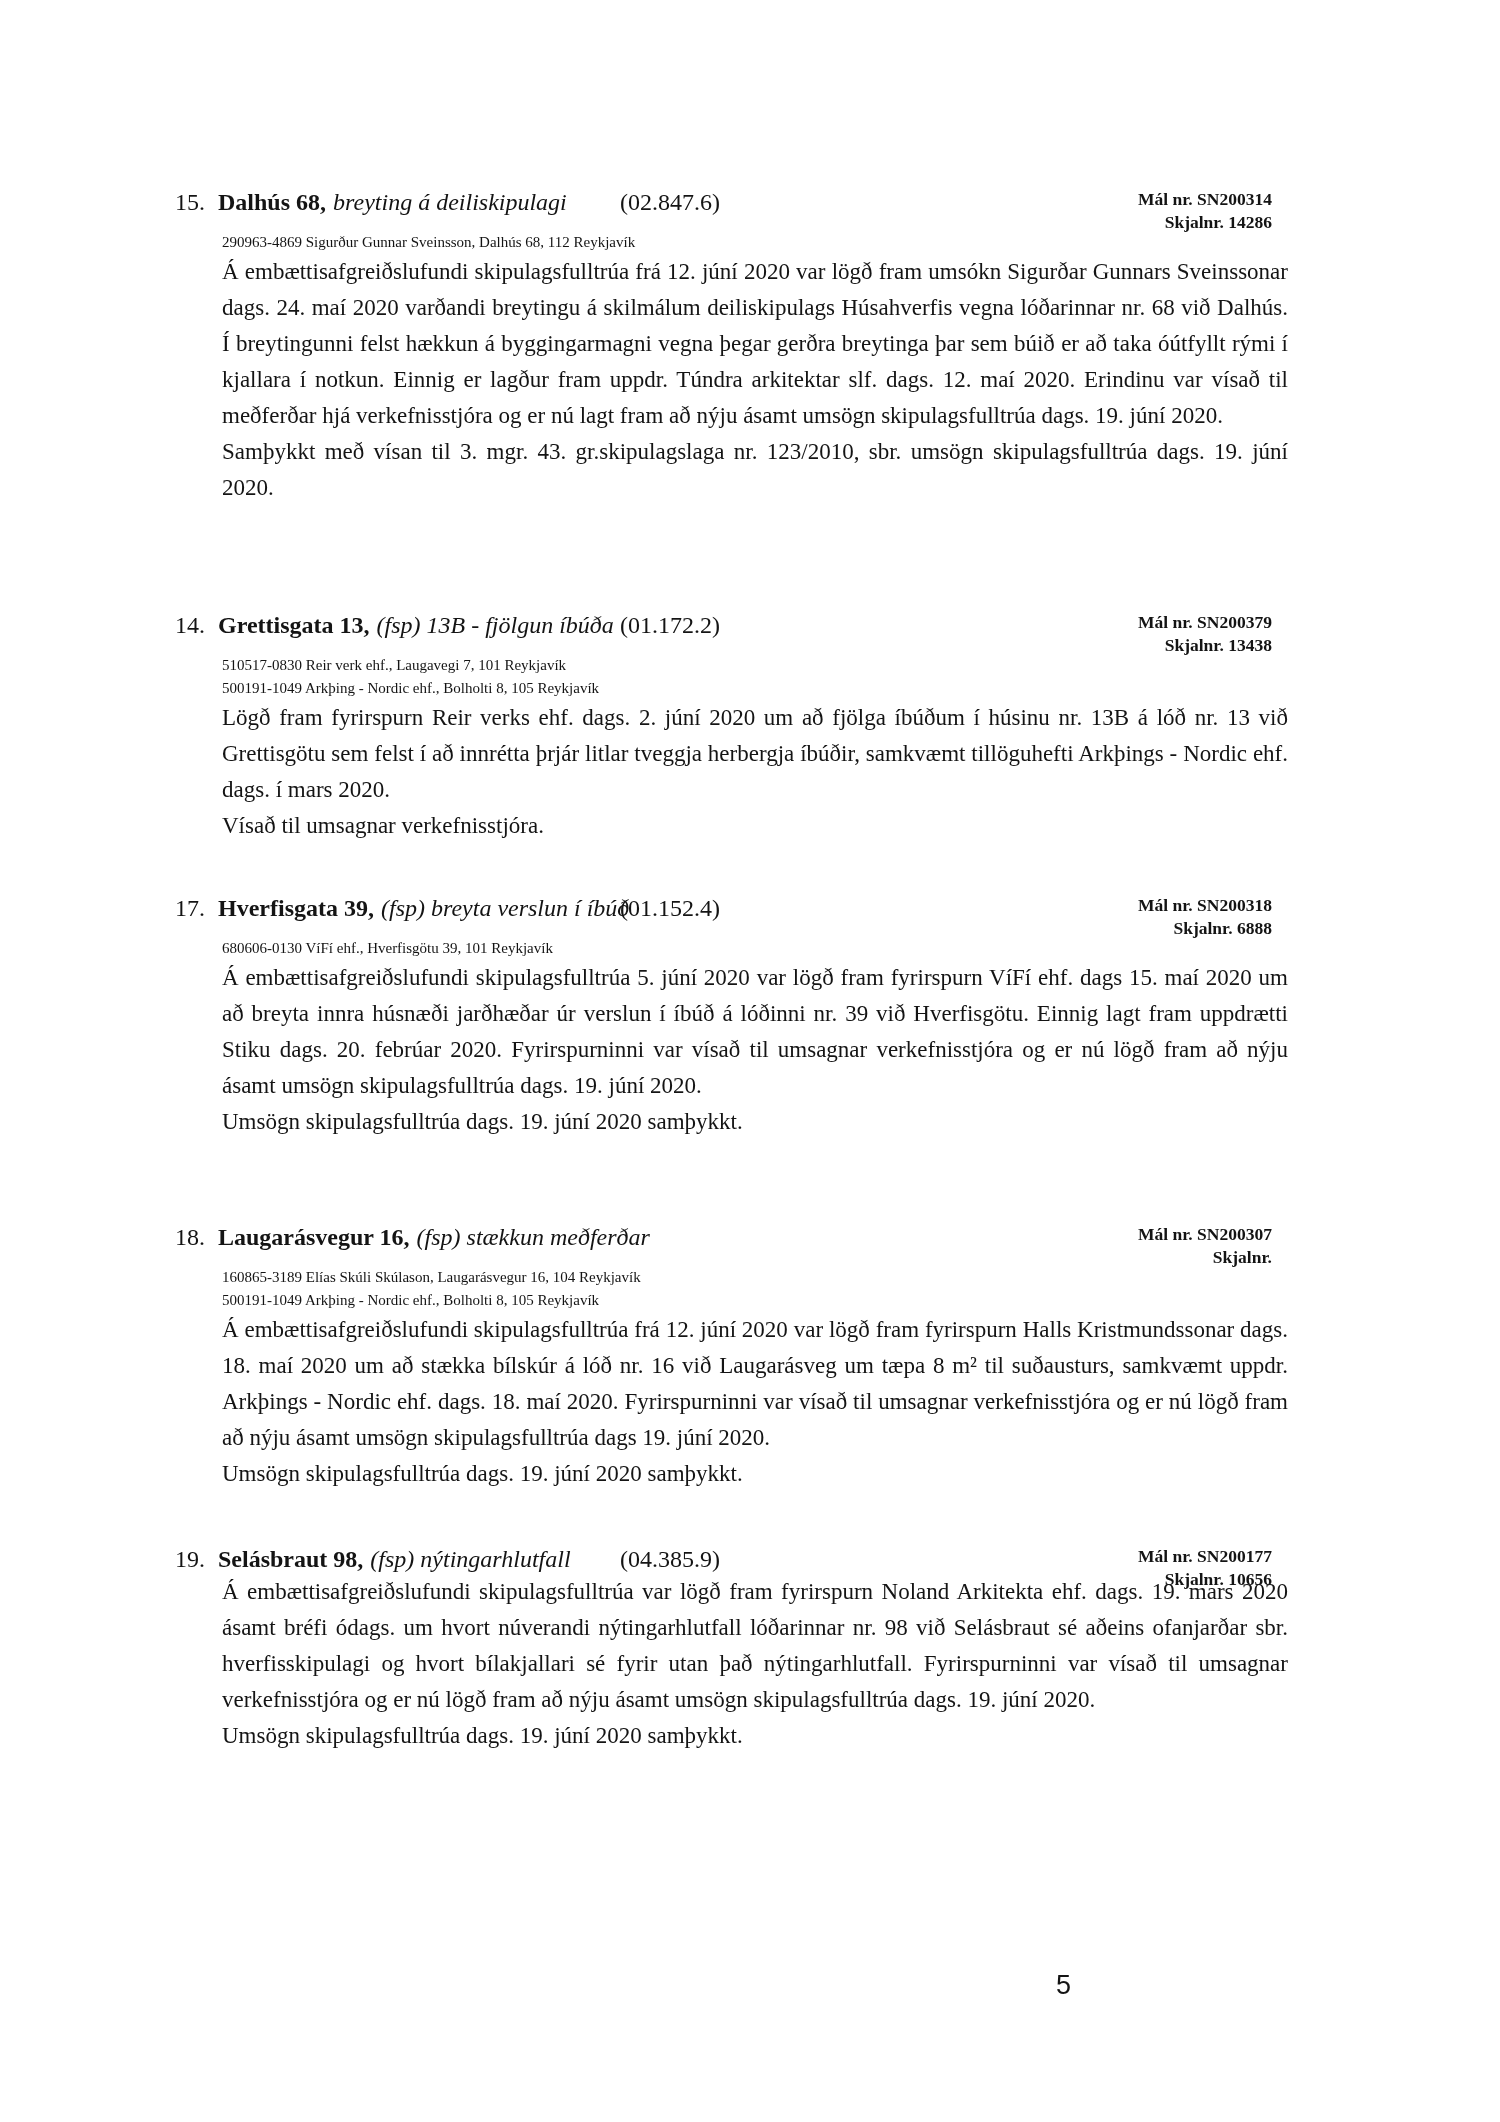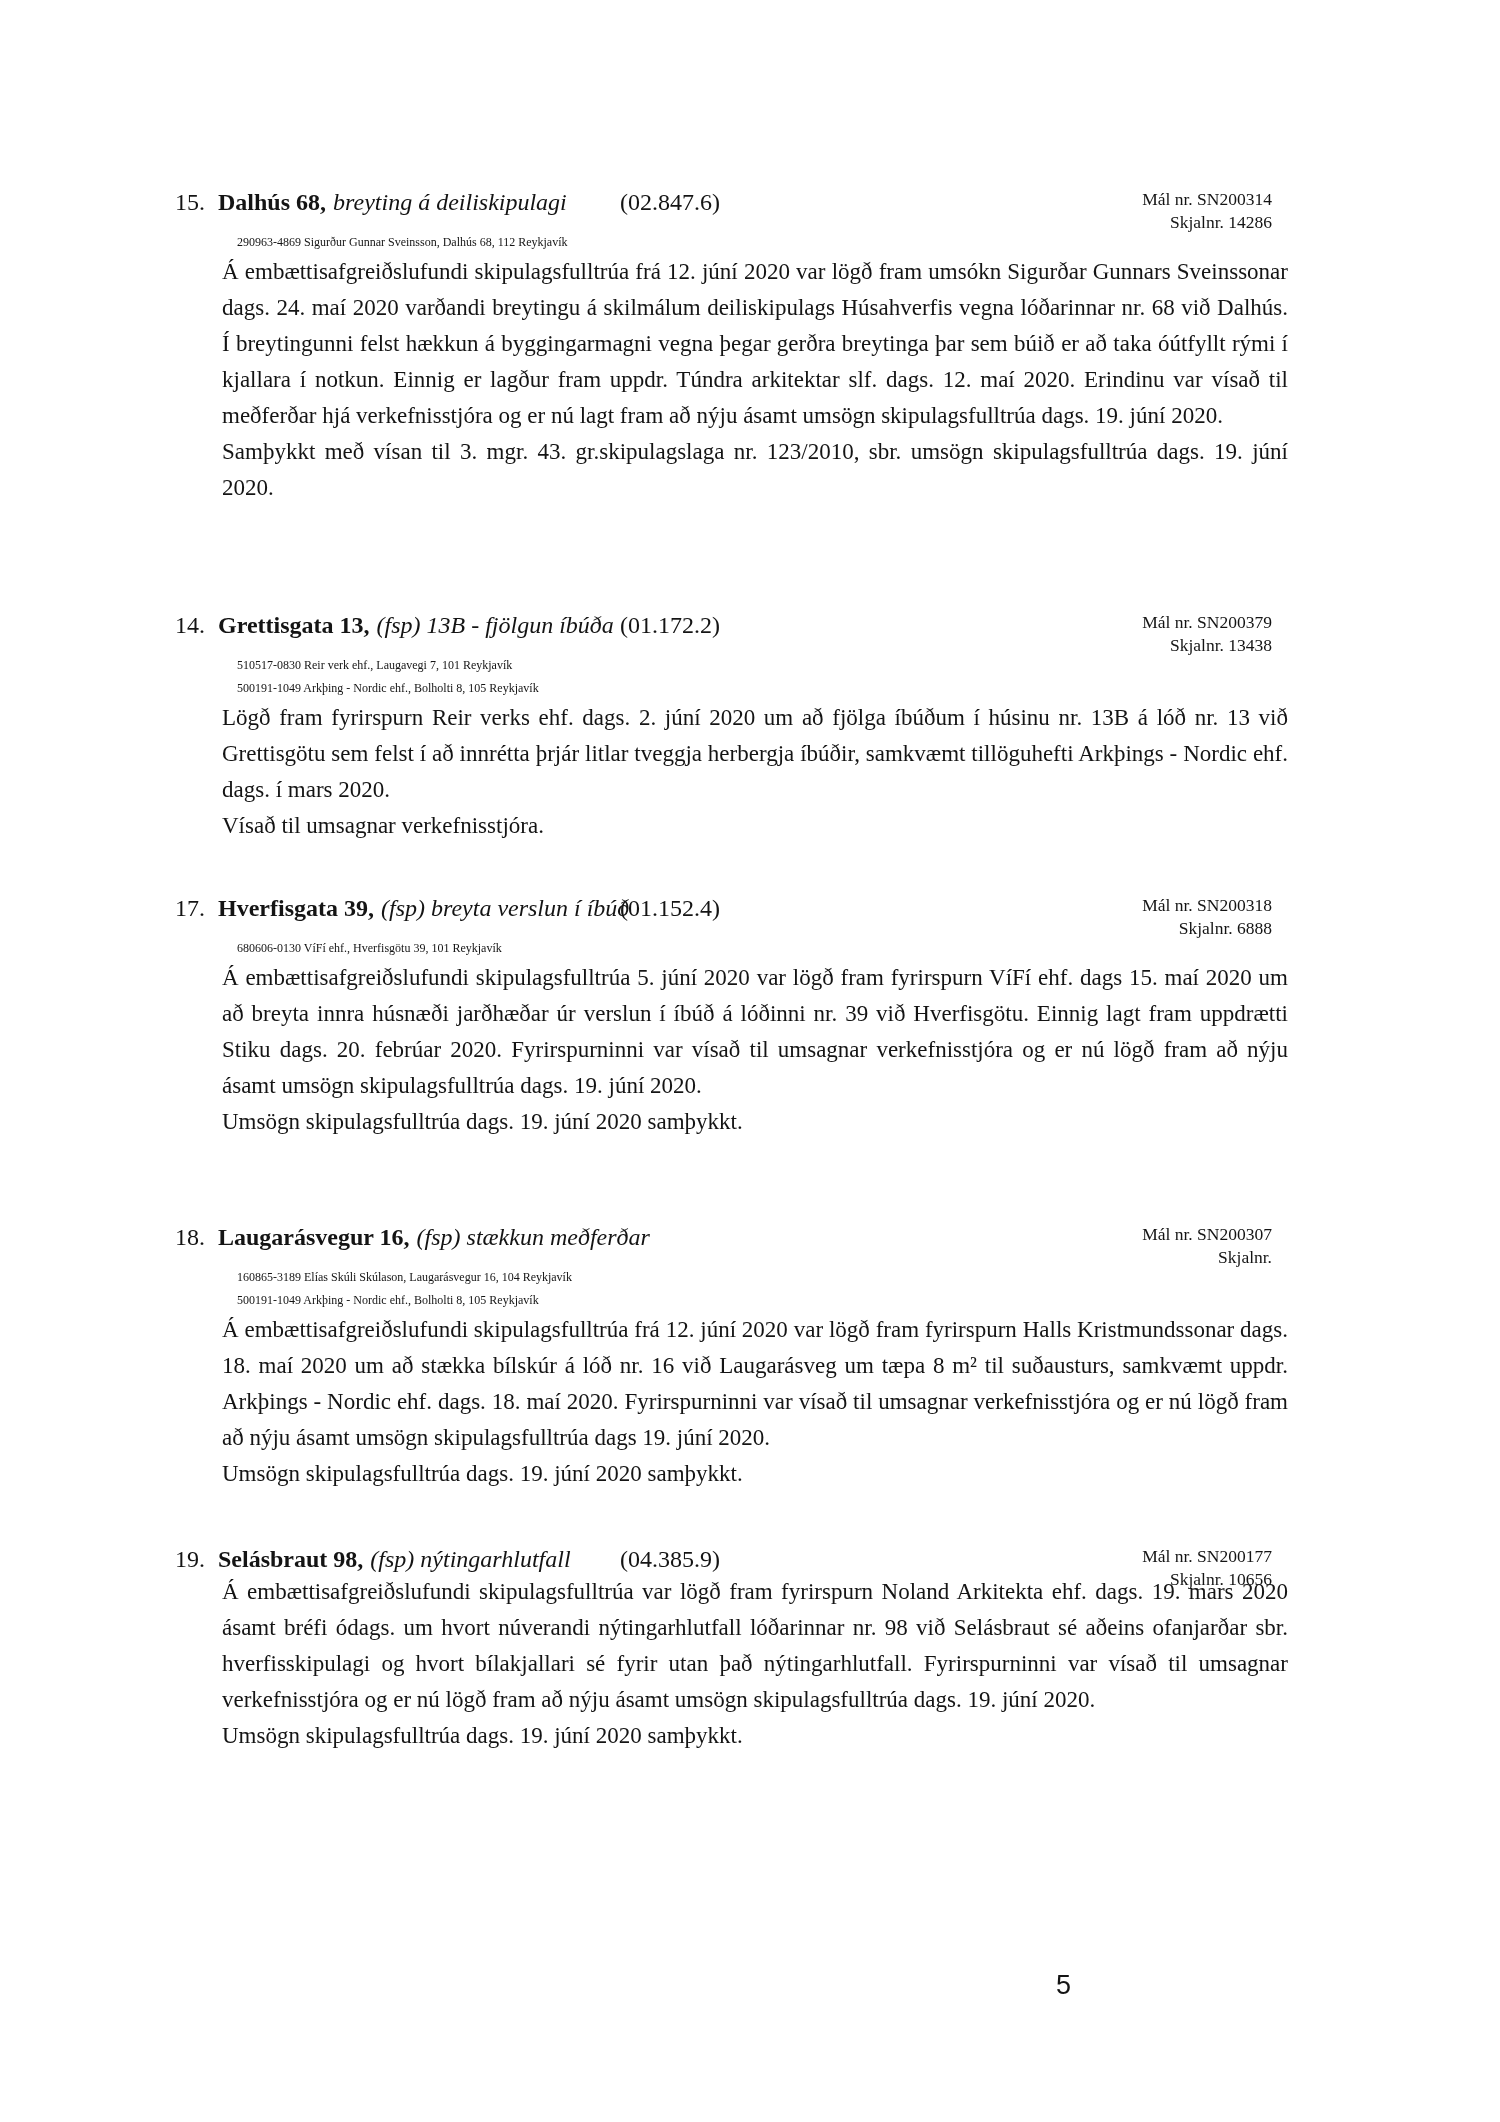--- a/index.html
+++ b/index.html
@@ -51,6 +51,7 @@
     text-align: right;
     font-size: 17.5px;
     line-height: 23px;
+    font-weight: bold;
   }
   .meta span { display: block; }
 

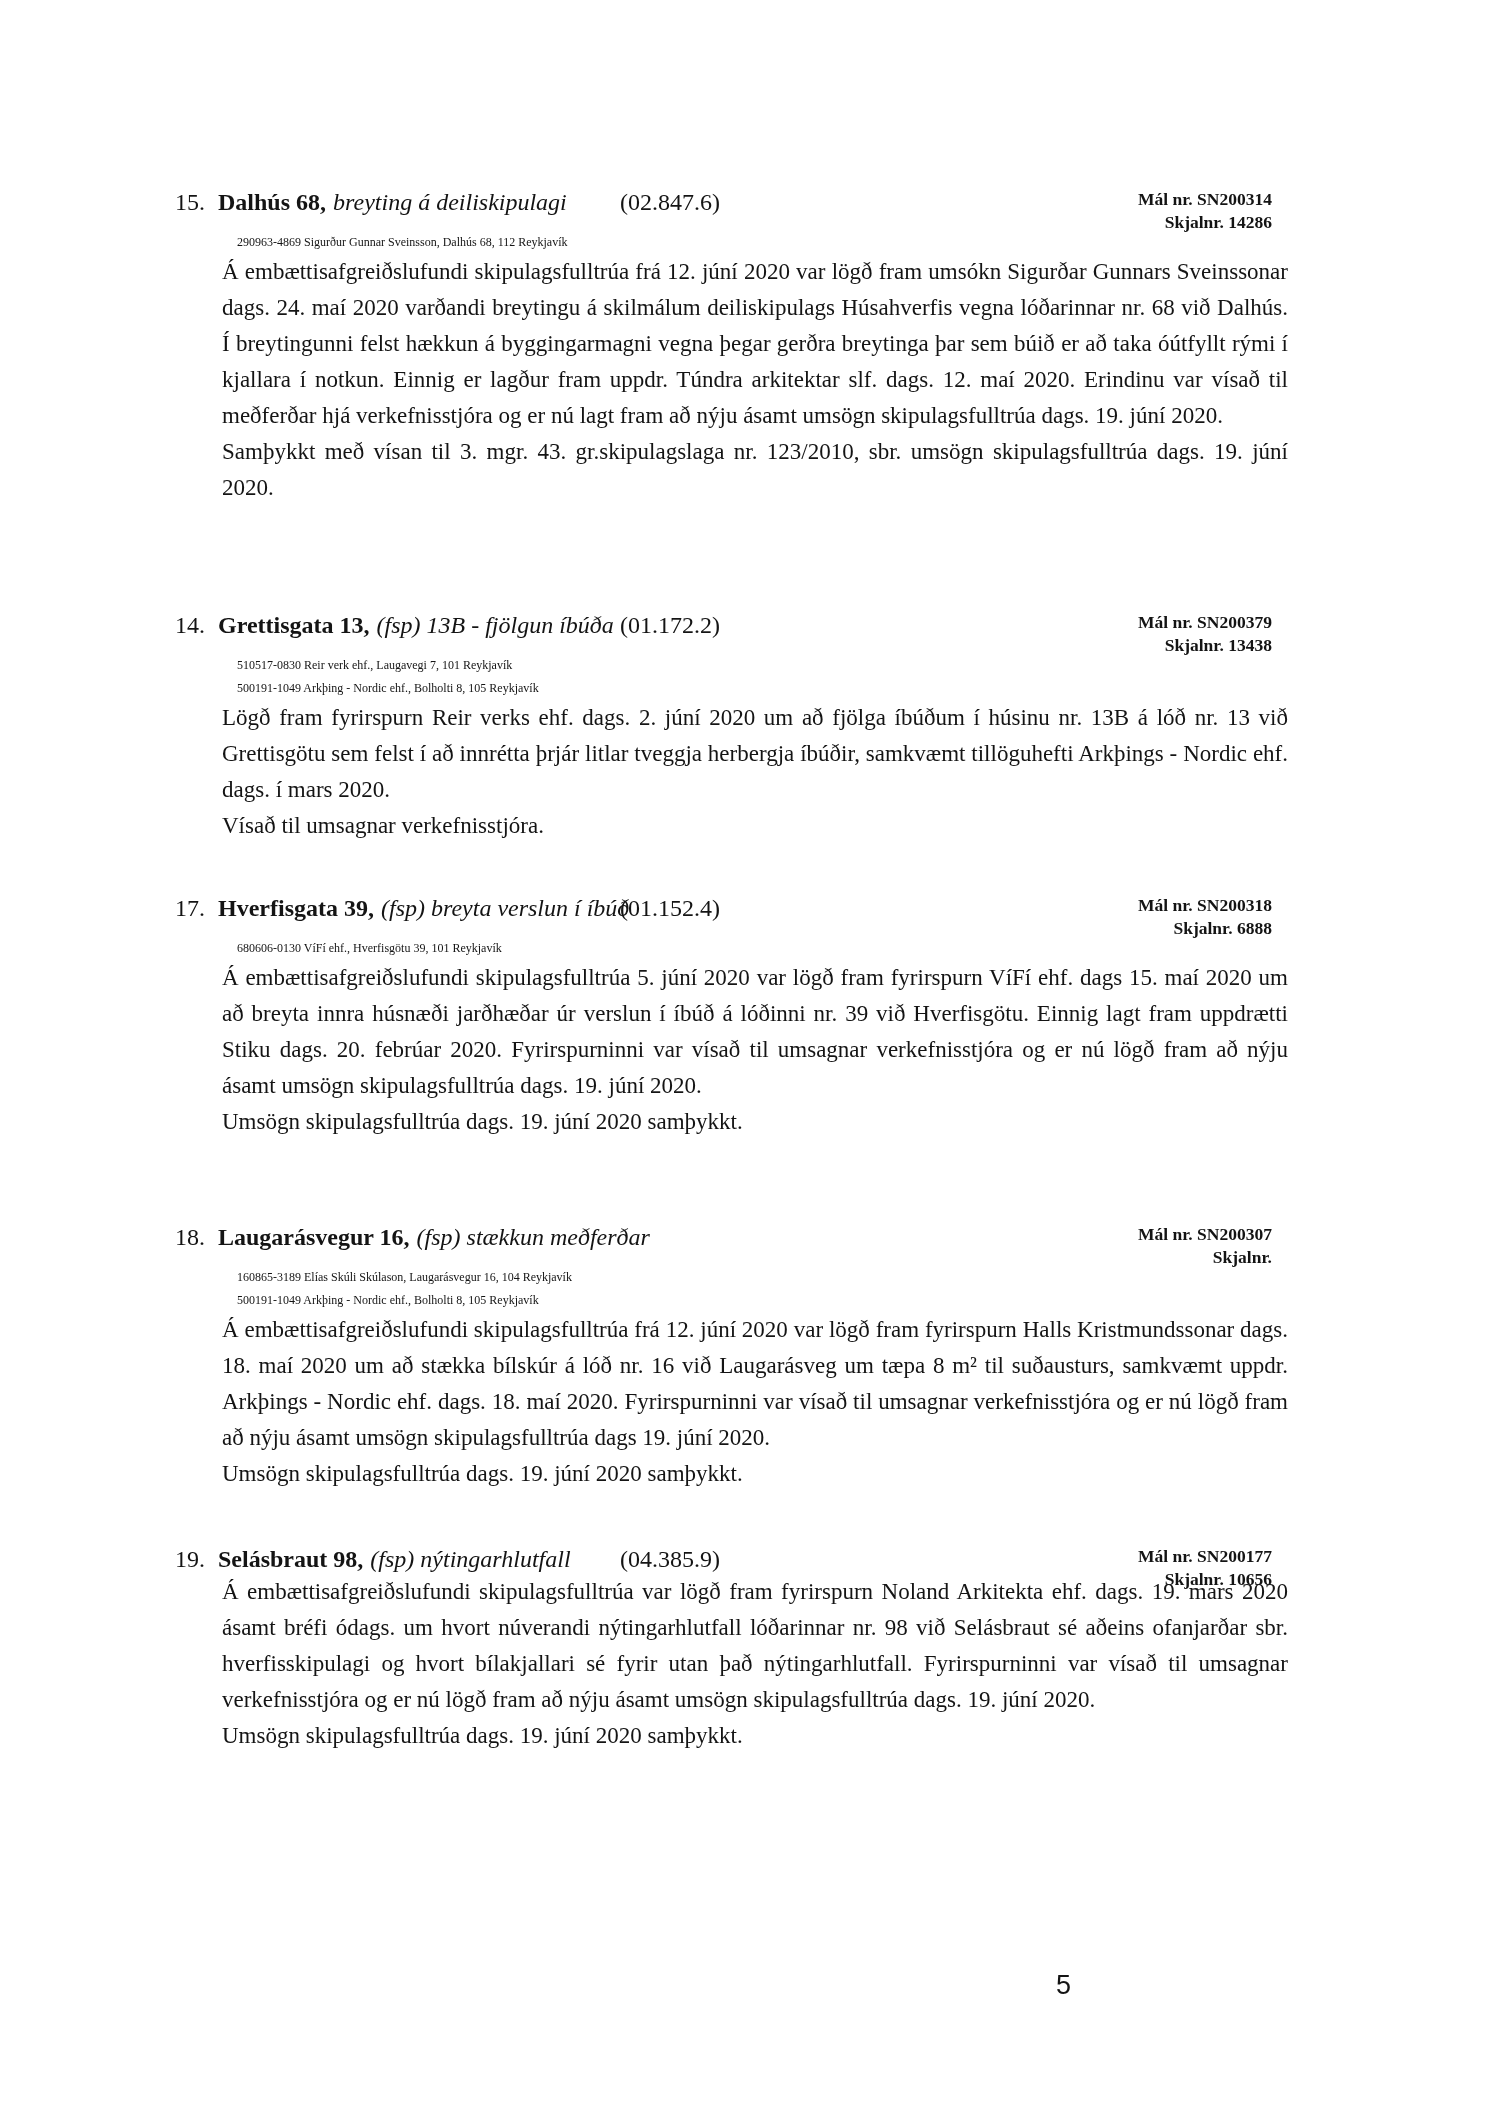--- a/index.html
+++ b/index.html
@@ -56,8 +56,8 @@
   .meta span { display: block; }
 
   .parties {
-    margin: 14px 0 0 62px;
-    font-size: 12px;
+    margin: 14px 0 0 47px;
+    font-size: 15px;
     line-height: 23px;
   }
   .body {

